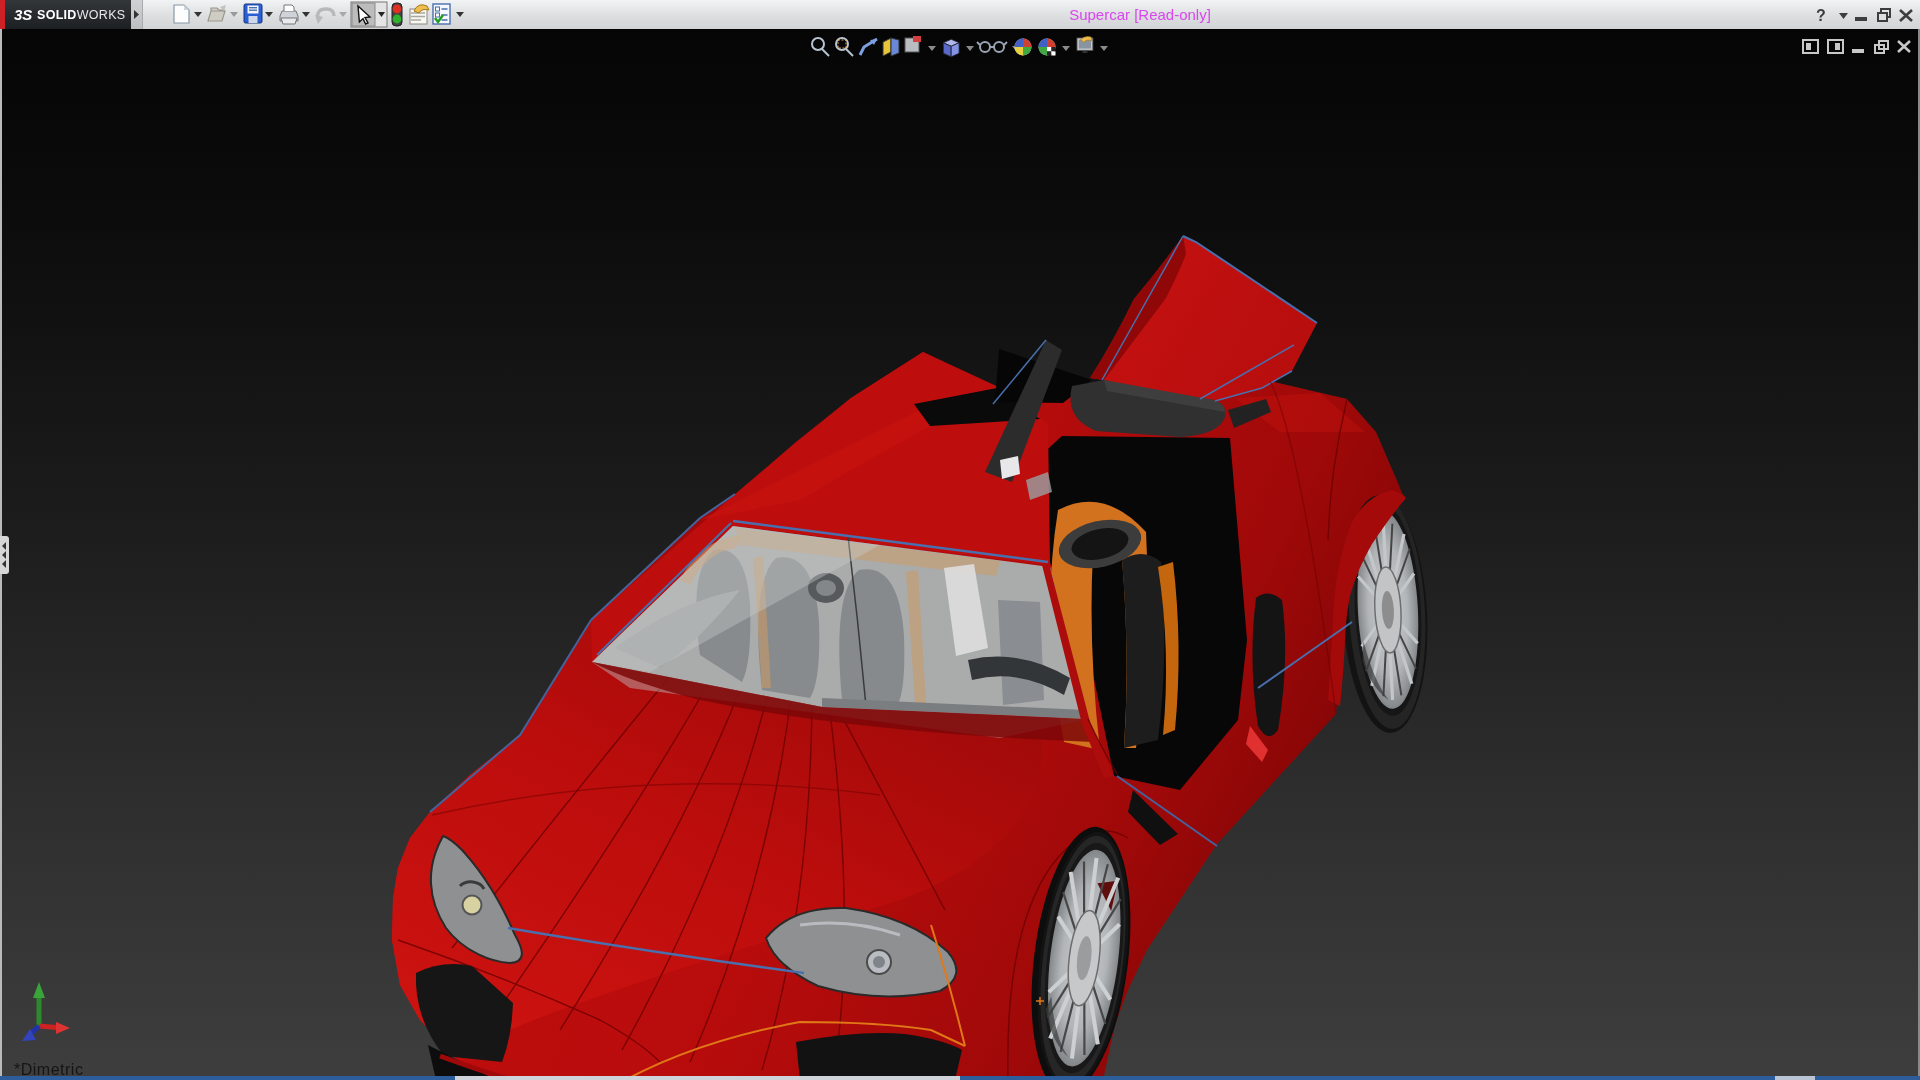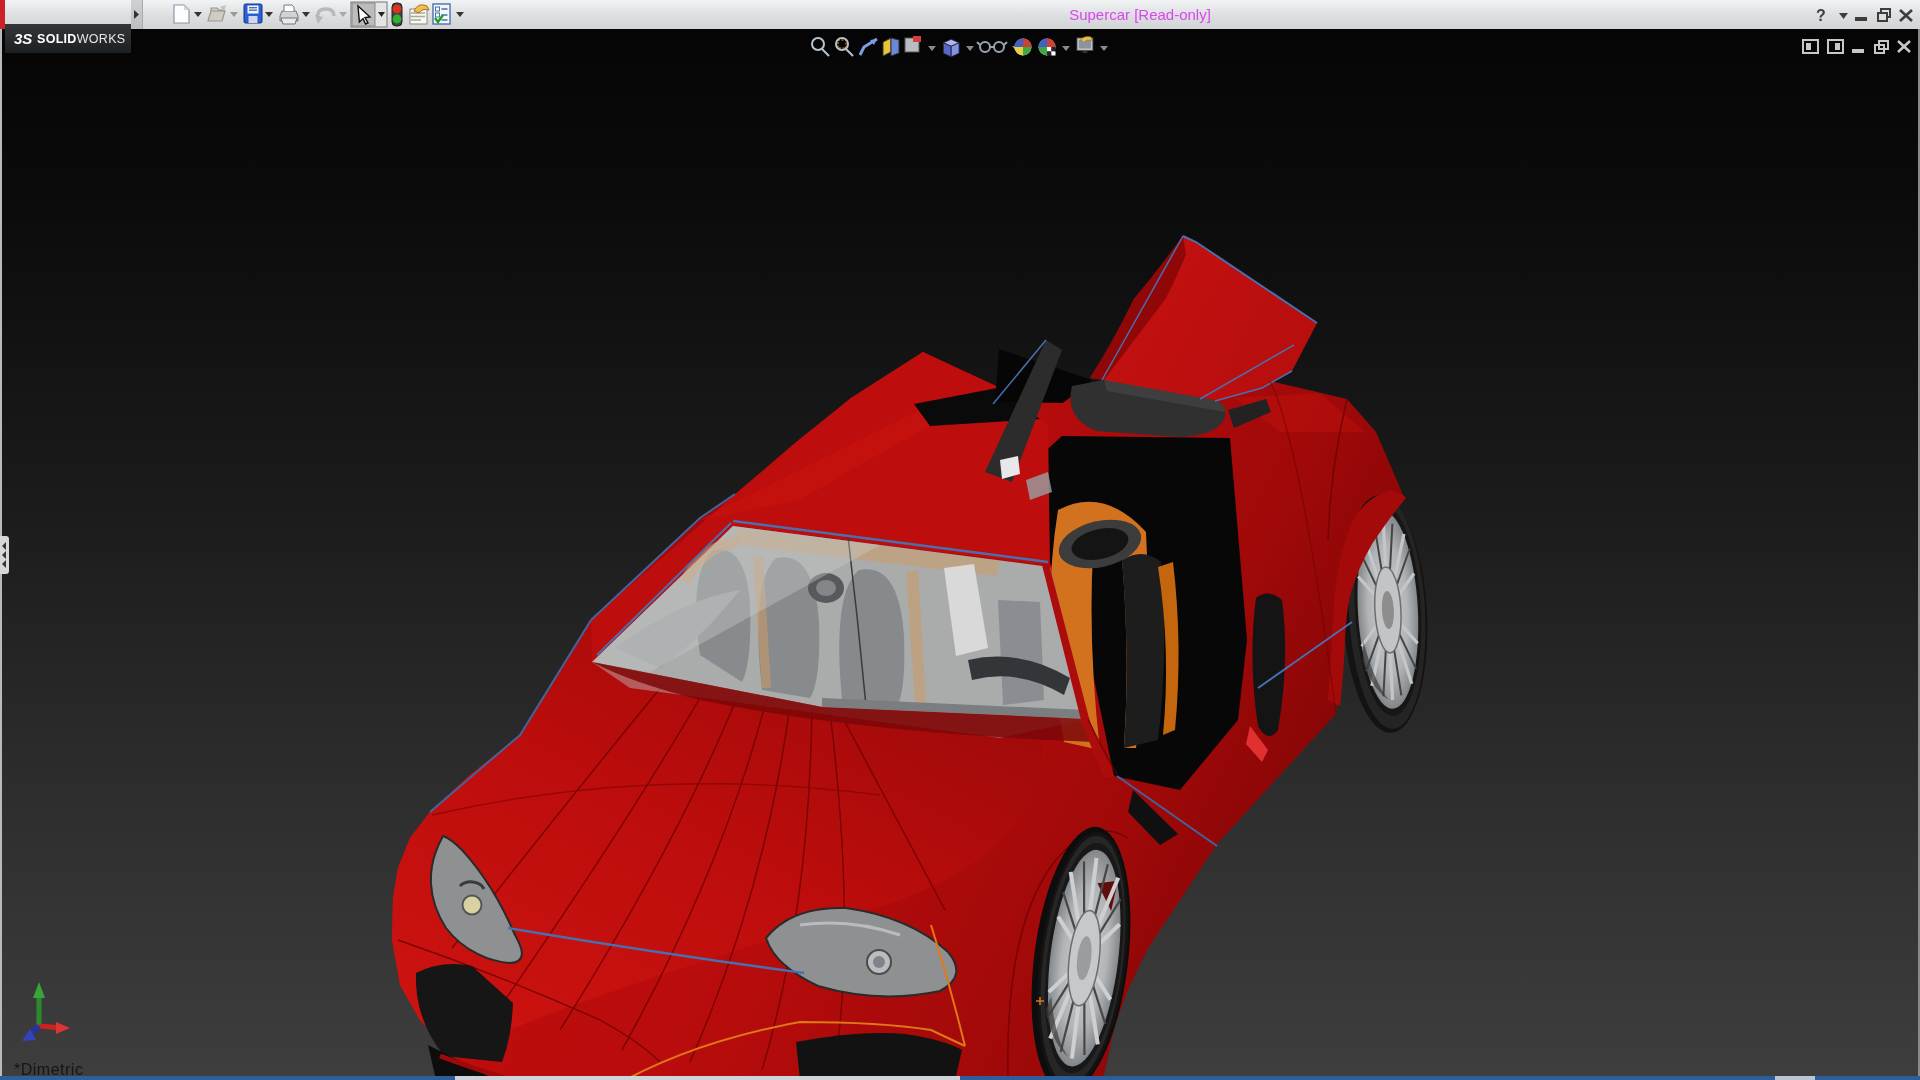--- a/index.html
+++ b/index.html
@@ -5,7 +5,7 @@
 html,body{margin:0;padding:0;width:1920px;height:1080px;overflow:hidden;background:#000;font-family:"Liberation Sans",sans-serif;}
 #titlebar{position:absolute;left:0;top:0;width:1920px;height:29px;background:linear-gradient(#f2f3f4,#dcdee0 55%,#d2d4d6);}
 #redstripe{position:absolute;left:0;top:0;width:5px;height:29px;background:#cc2127;}
-#logoblk{position:absolute;left:5px;top:0;width:126px;height:29px;background:linear-gradient(#33373a,#1d2022);color:#fff;margin-top:24px;}
+#logoblk{position:absolute;left:5px;top:0;width:126px;height:29px;background:linear-gradient(#33373a,#1d2022);color:#fff;}
 #logoarrow{position:absolute;left:131px;top:0;width:11px;height:29px;background:linear-gradient(#cfd1d3,#bcbec0);border-right:1px solid #a8aaac;}
 #wintitle{position:absolute;left:1020px;top:0;width:240px;height:29px;line-height:29px;text-align:center;font-size:15px;color:#d946ef;}
 #viewport{position:absolute;left:0;top:29px;width:1920px;height:1051px;background:linear-gradient(#050505,#0c0c0c 18%,#1b1b1b 45%,#2d2d2d 72%,#3e3e3e 100%);}

